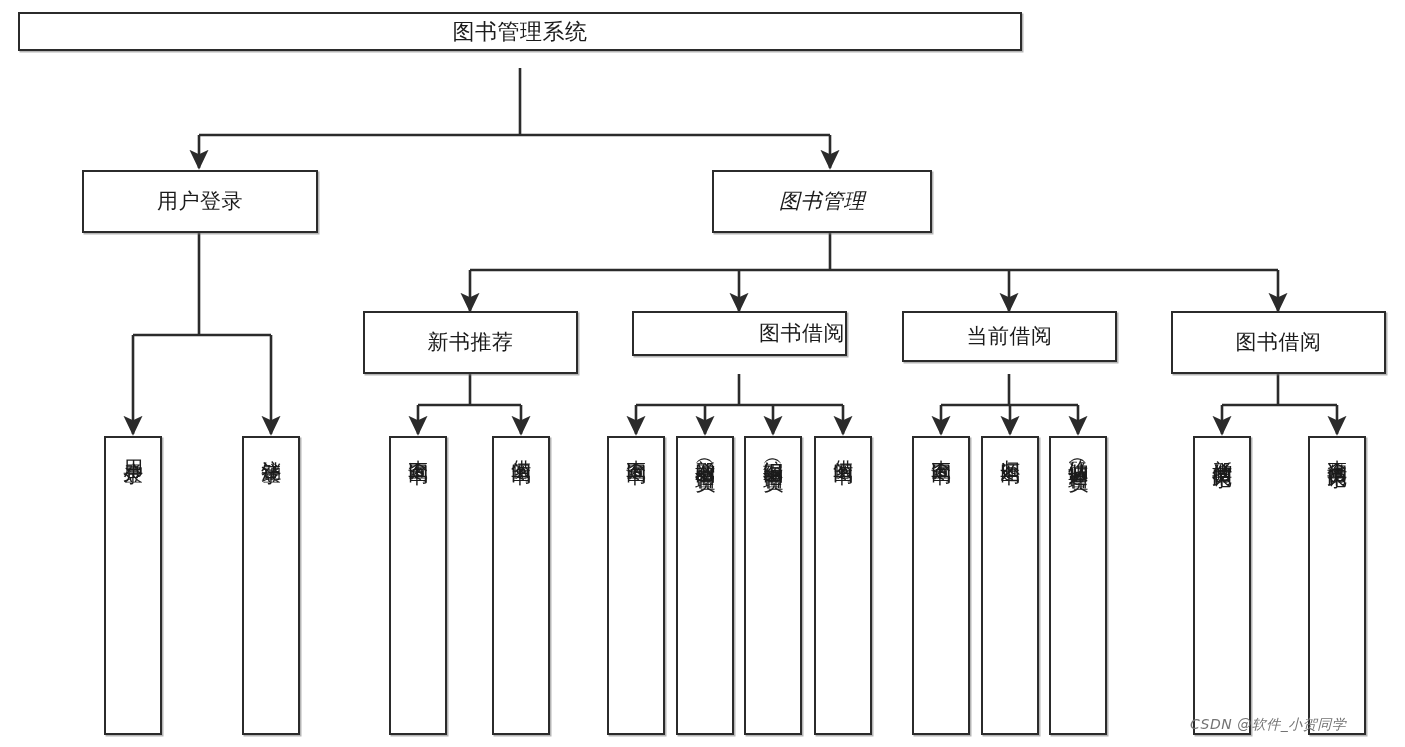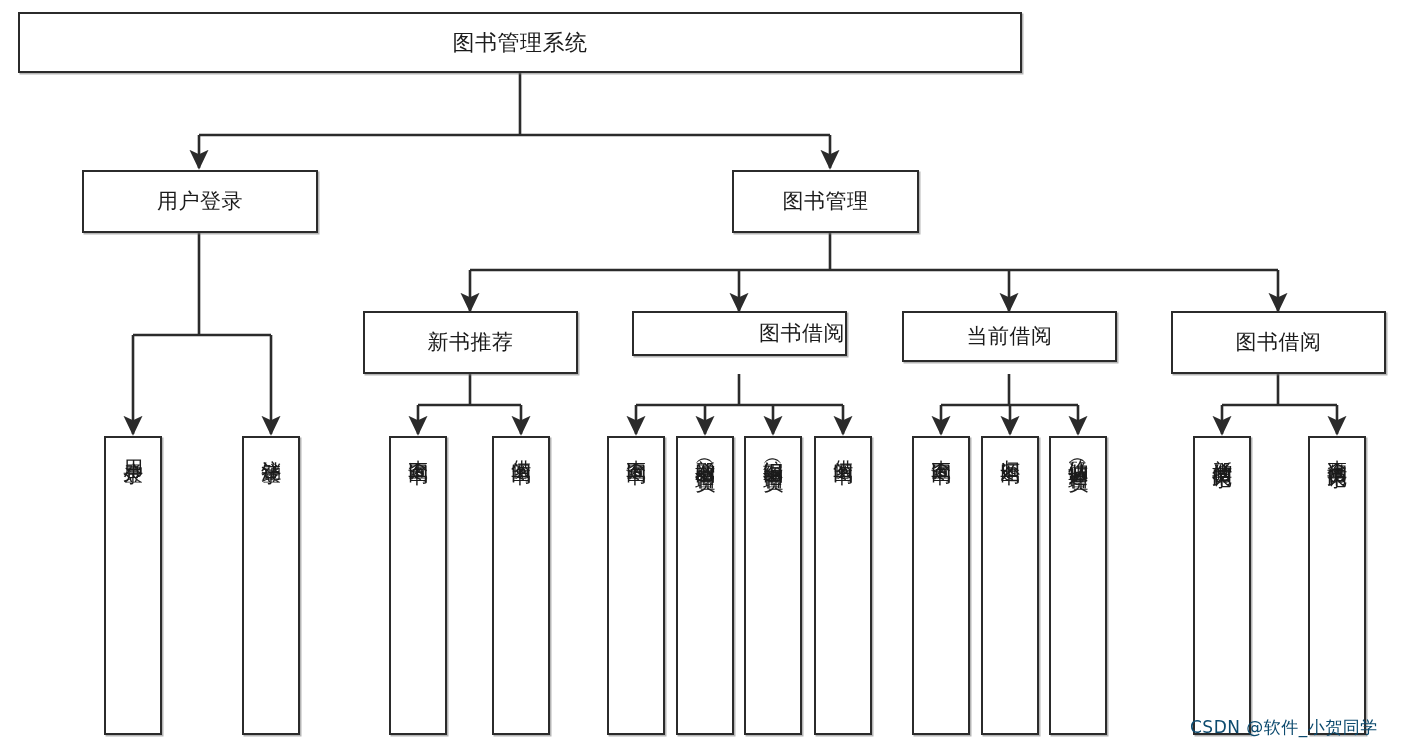--- a/index.html
+++ b/index.html
@@ -126,7 +126,7 @@
     </g>
   </svg>
 
-  <div class="node root" style="left:18px; top:12px; width:1004px; height:61px;">
+  <div class="node root" style="left:18px; top:12px; width:1004px; height:39px;">
     <span class="node-label">图书管理系统</span>
   </div>
 

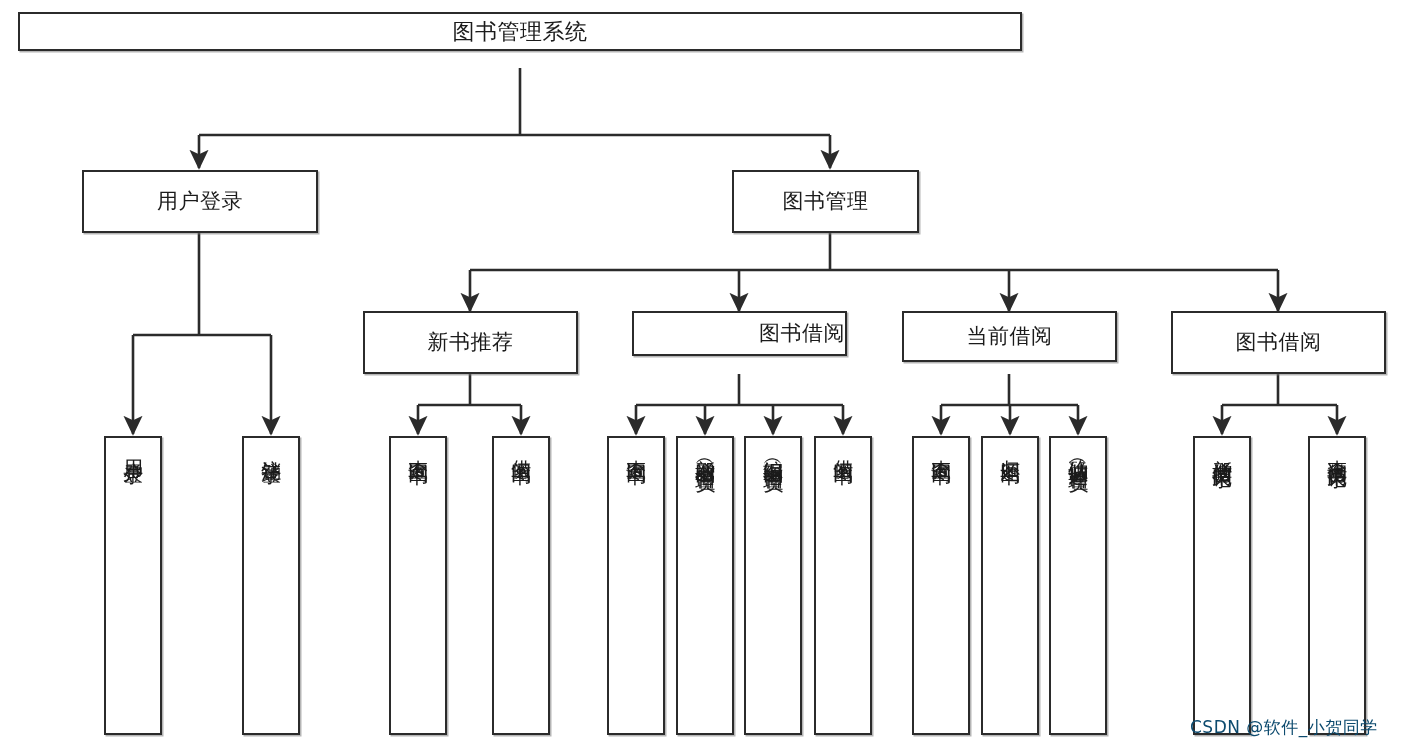--- a/index.html
+++ b/index.html
@@ -133,7 +133,7 @@
   <div class="node level2" style="left:82px; top:170px; width:236px; height:63px;">
     <span class="node-label">用户登录</span>
   </div>
-  <div class="node level2" style="left:732px; top:170px; width:187px; height:63px;">
+  <div class="node level2" style="left:712px; top:170px; width:220px; height:63px;font-style:italic;">
     <span class="node-label">图书管理</span>
   </div>
 

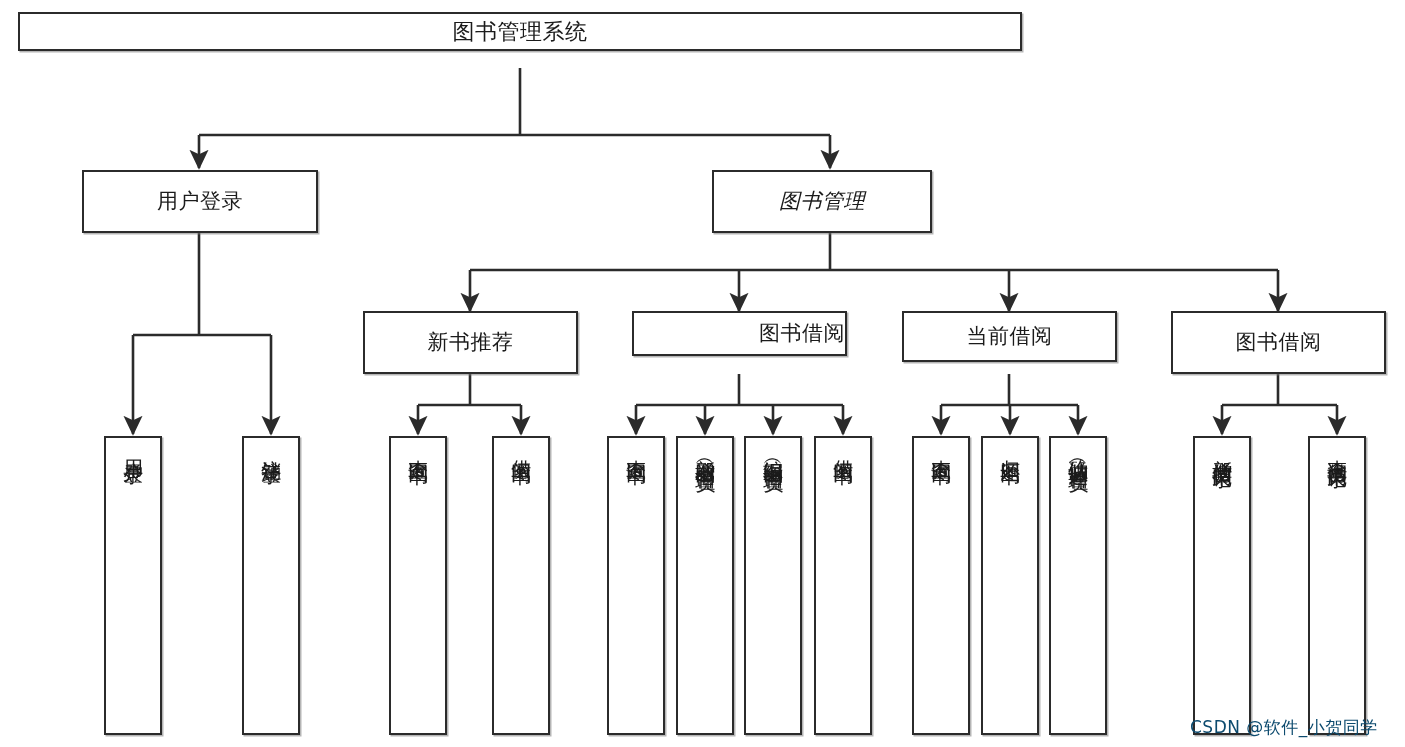--- a/index.html
+++ b/index.html
@@ -64,11 +64,12 @@
   }
   .watermark {
     position: absolute;
-    color: #0c4a6e;
-    font-size: 17px;
+    color: #737373;
+    font-size: 14px;
     letter-spacing: 0.5px;
     white-space: nowrap;
     z-index: 5;
+    font-style: italic;
   }
 </style>
 </head>

